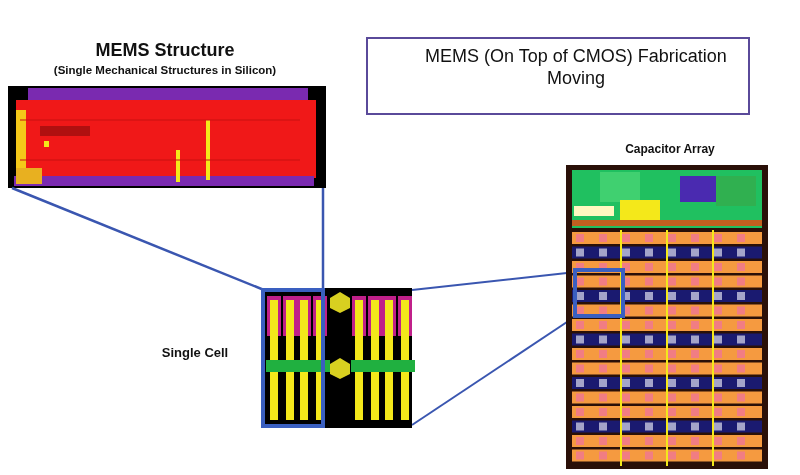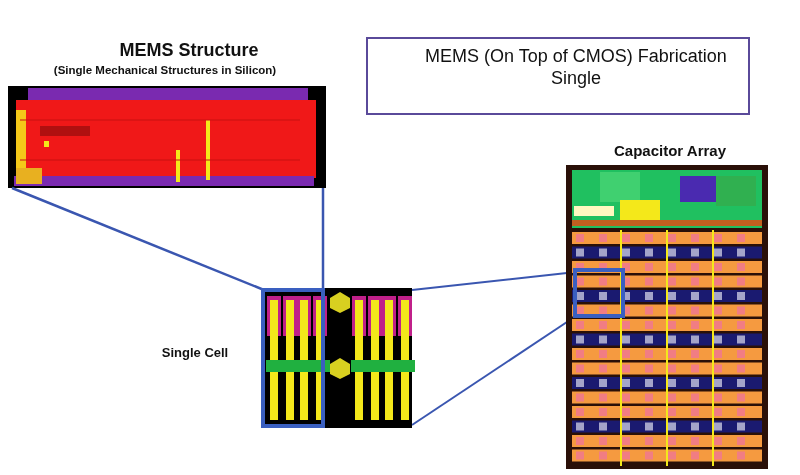--- a/index.html
+++ b/index.html
@@ -5,7 +5,7 @@
   html,body{margin:0;padding:0;background:#fff;}
   #stage{position:relative;width:800px;height:475px;overflow:hidden;background:#fff;font-family:"Liberation Sans",sans-serif;color:#111;}
   .lbl{position:absolute;font-weight:bold;text-align:center;white-space:nowrap;}
-  #mems-title{left:0;width:330px;top:40px;font-size:18px;margin-left:24px;}
+  #mems-title{left:0;width:330px;top:40px;font-size:18px;}
   #mems-sub{left:0;width:330px;top:64px;font-size:11.5px;}
   #process-box{position:absolute;left:366px;top:37px;width:384px;height:78px;border:2px solid #5a4a9a;box-sizing:border-box;}
   #process-text{position:absolute;left:0;right:0;top:6px;text-align:center;font-size:18px;line-height:22px;font-weight:normal;padding-left:36px;}

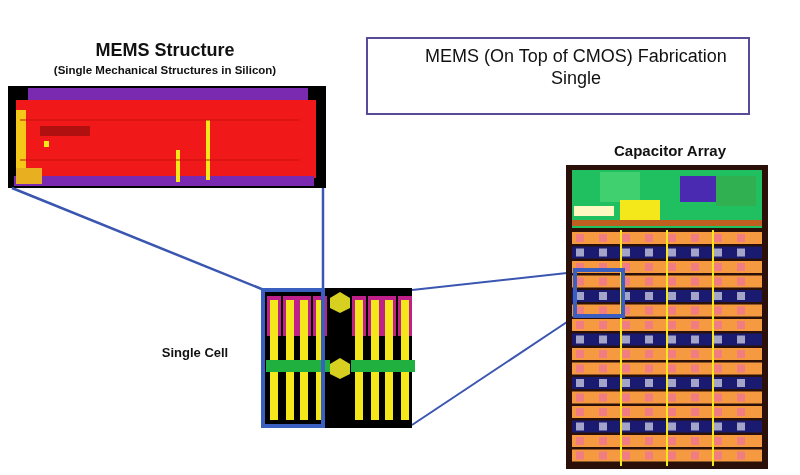--- a/index.html
+++ b/index.html
@@ -23,7 +23,7 @@
   <div id="process-box">
     <div id="process-text">
       <div>MEMS (On Top of CMOS) Fabrication</div>
-      <div>Single</div>
+      <div>Moving</div>
     </div>
   </div>
 

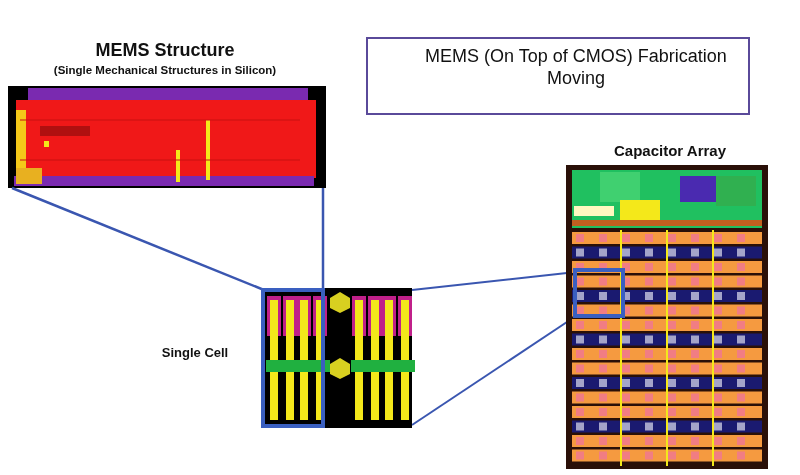--- a/index.html
+++ b/index.html
@@ -9,7 +9,7 @@
   #mems-sub{left:0;width:330px;top:64px;font-size:11.5px;}
   #process-box{position:absolute;left:366px;top:37px;width:384px;height:78px;border:2px solid #5a4a9a;box-sizing:border-box;}
   #process-text{position:absolute;left:0;right:0;top:6px;text-align:center;font-size:18px;line-height:22px;font-weight:normal;padding-left:36px;}
-  #cap-title{left:570px;width:200px;top:142px;font-size:15px;}
+  #cap-title{left:570px;width:200px;top:142px;font-size:12px;}
   #cell-title{left:130px;width:130px;top:345px;font-size:13px;}
   svg{position:absolute;left:0;top:0;}
 </style>

